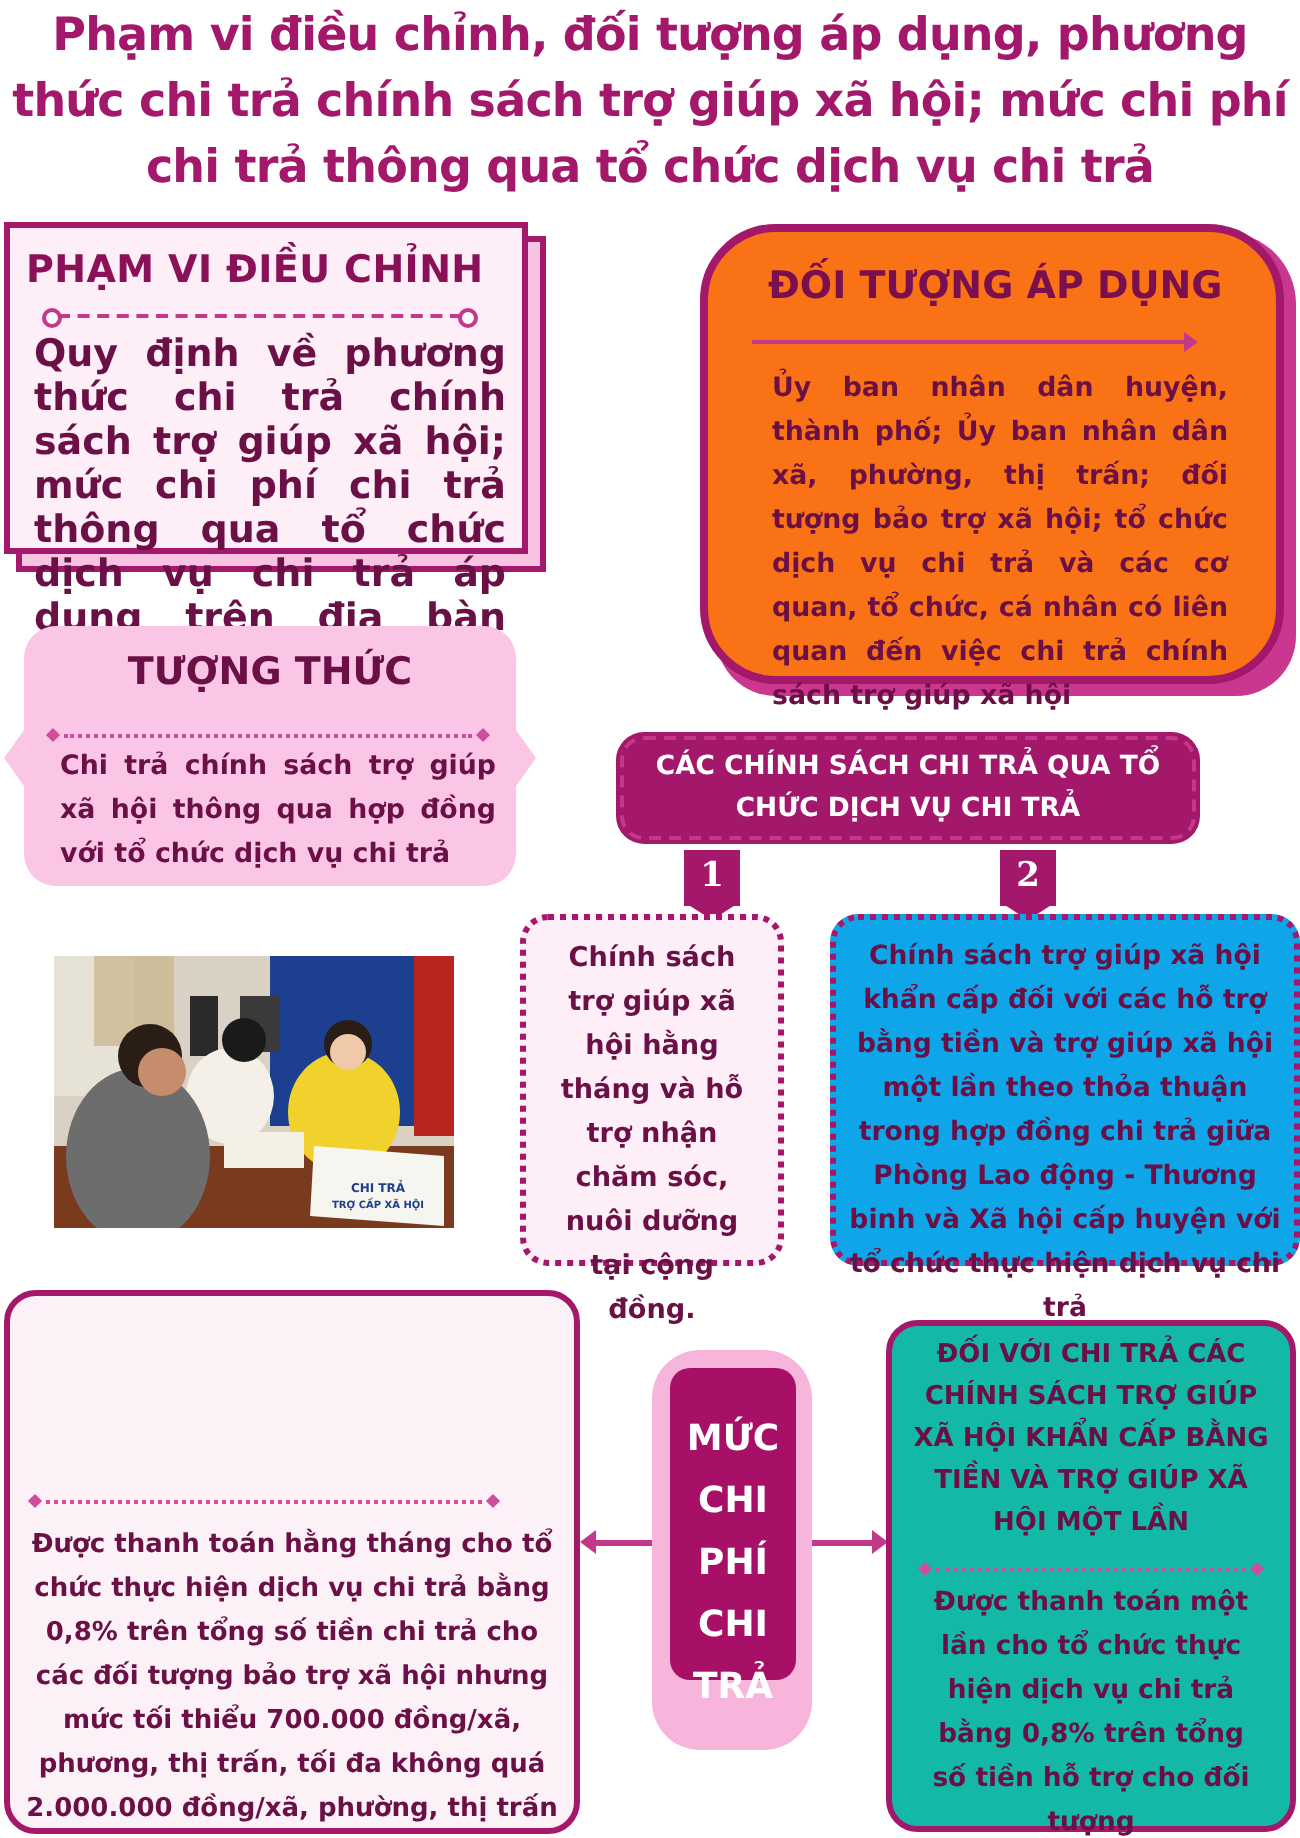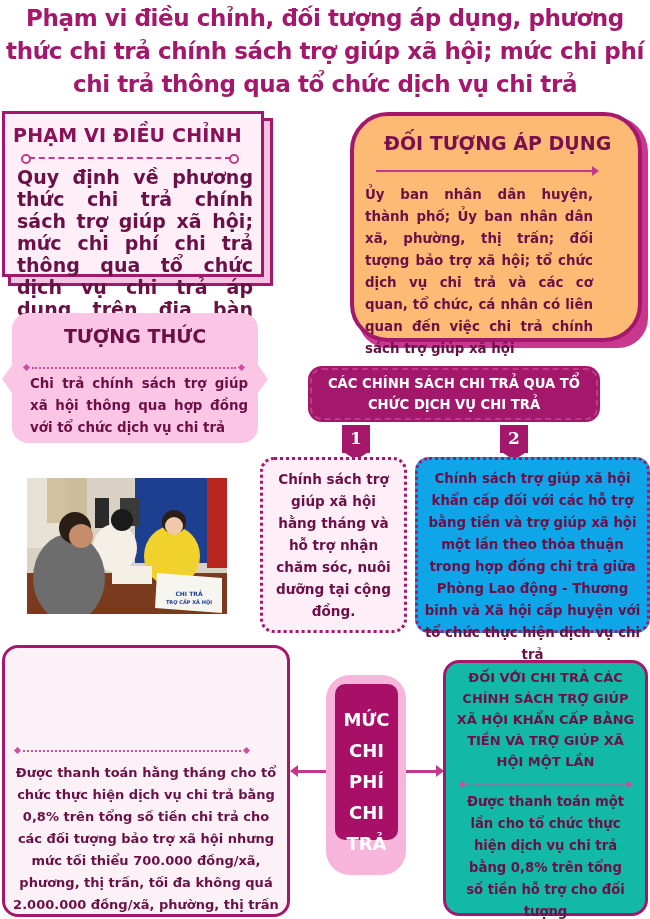--- a/index.html
+++ b/index.html
@@ -52,7 +52,7 @@
   }
   .dt-box {
     position: absolute; left: 350px; top: 112px; width: 292px; height: 230px;
-    background: #fdba74; border: 4px solid #a3186b; border-radius: 38px;
+    background: #f97316; border: 4px solid #a3186b; border-radius: 38px;
   }
   .dt-title {
     position: absolute; left: 30px; top: 16px; font-size: 19px; font-weight: bold;

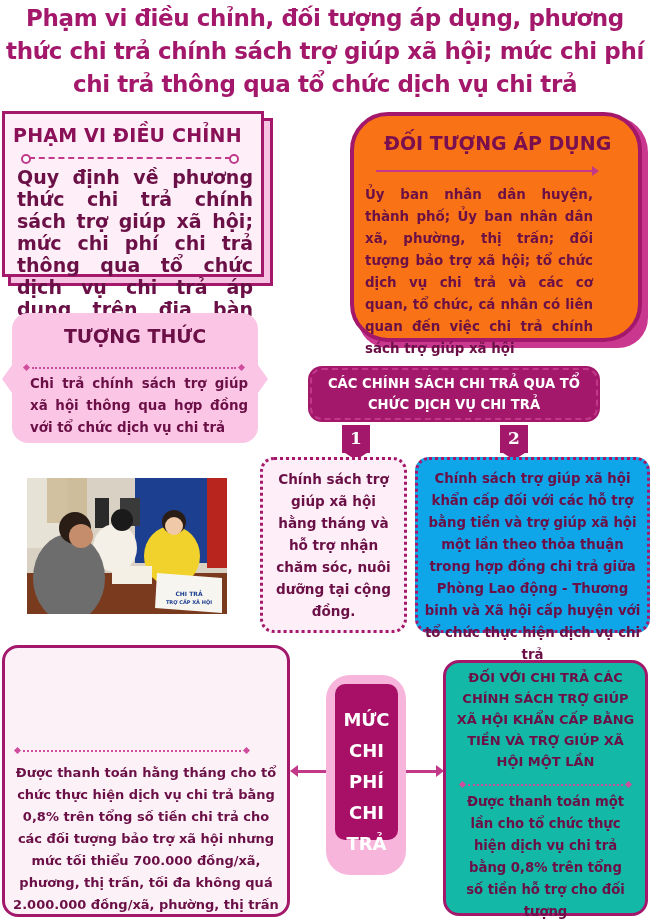--- a/index.html
+++ b/index.html
@@ -66,7 +66,7 @@
     border-left: 7px solid #c2398a; border-top: 5px solid transparent; border-bottom: 5px solid transparent;
   }
   .dt-text {
-    position: absolute; left: 11px; top: 68px; width: 228px;
+    position: absolute; left: 32px; top: 68px; width: 228px;
     font-size: 13.4px; line-height: 22px; font-weight: bold; color: #6b1046;
     text-align: justify; text-align-last: left;
   }

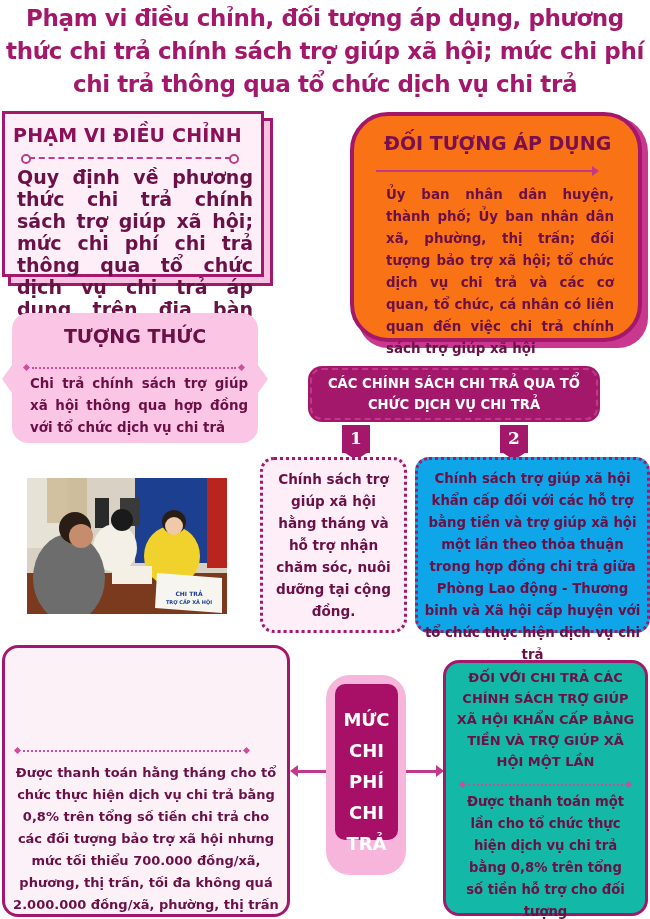--- a/index.html
+++ b/index.html
@@ -114,7 +114,7 @@
   }
 
   .card1 {
-    position: absolute; left: 260px; top: 457px; width: 147px; height: 176px;
+    position: absolute; left: 260px; top: 457px; width: 132px; height: 176px;
     background: #fdeef7; border: 3px dotted #a3186b; border-radius: 14px;
   }
   .card2 {

